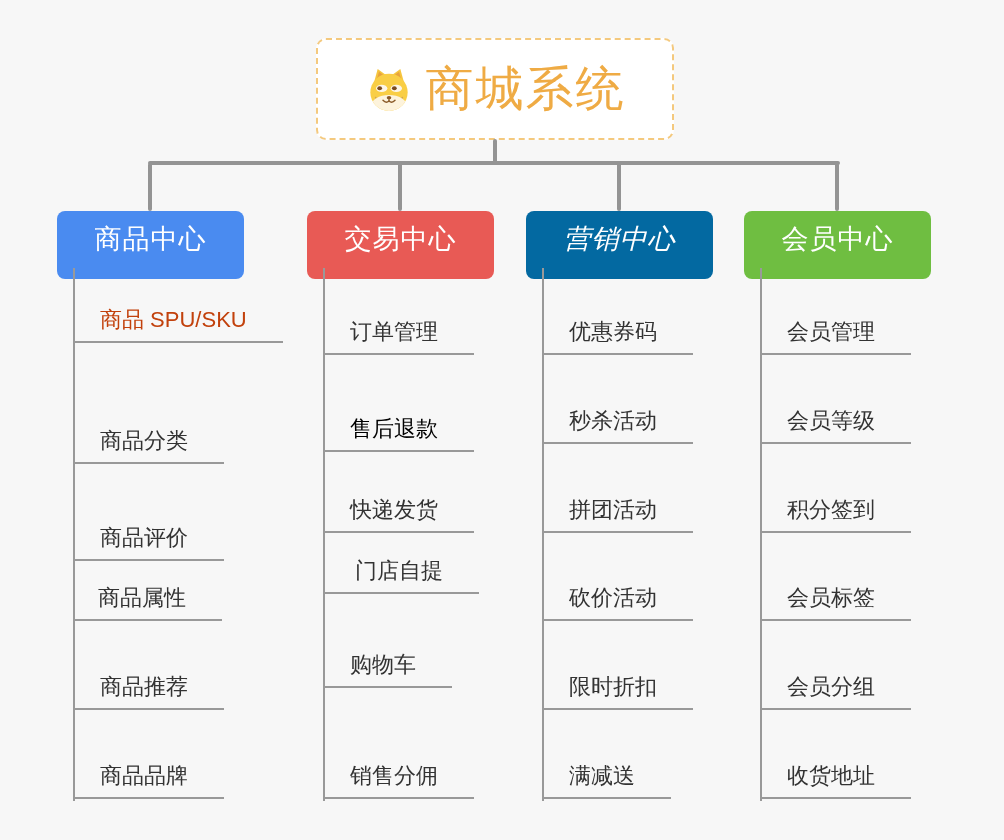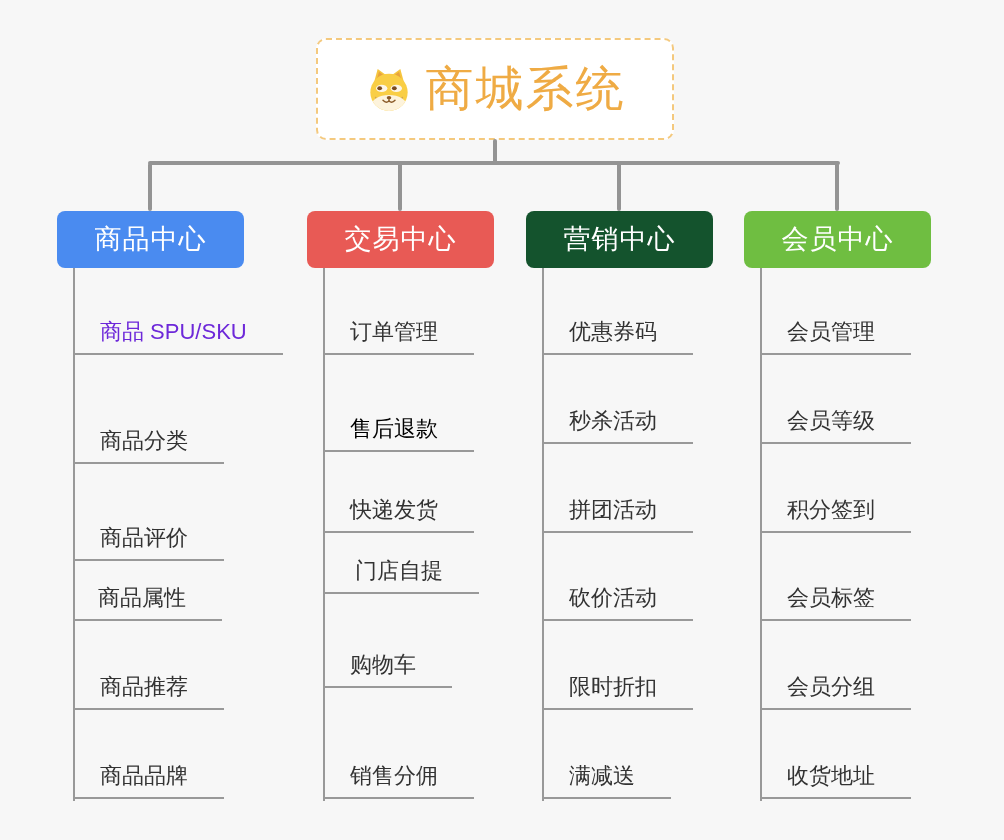--- a/index.html
+++ b/index.html
@@ -49,7 +49,7 @@
   }
   .branch .node{
     position:absolute;top:211px;left:var(--x);
-    width:187px;height:57px;
+    width:187px;height:68px;
     border-radius:8px;
     color:#ffffff;
     font-size:27px;

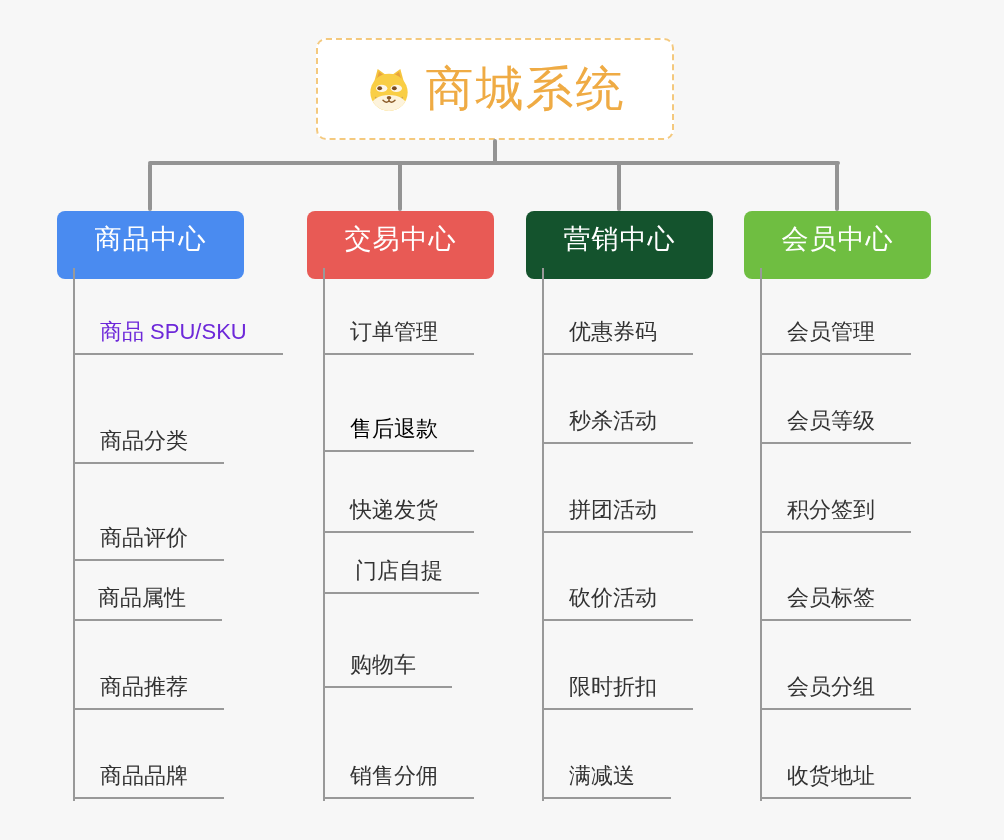--- a/index.html
+++ b/index.html
@@ -144,7 +144,7 @@
 
   <div class="branch" id="branch-2">
     <div class="conn stub" style="background: rgb(148, 148, 148);"></div>
-    <div class="node" style="background: #14532d; color: rgb(255, 255, 255);">营销中心</div>
+    <div class="node" style="background: #0369a1; color: rgb(255, 255, 255); font-style: italic;">营销中心</div>
     <div class="trunk" style="background: rgb(153, 153, 153);"></div>
     <div class="items">
         <div class="sub-item" style="top: 317px; color: rgb(51, 51, 51); border-bottom-color: rgb(153, 153, 153);">优惠券码</div>

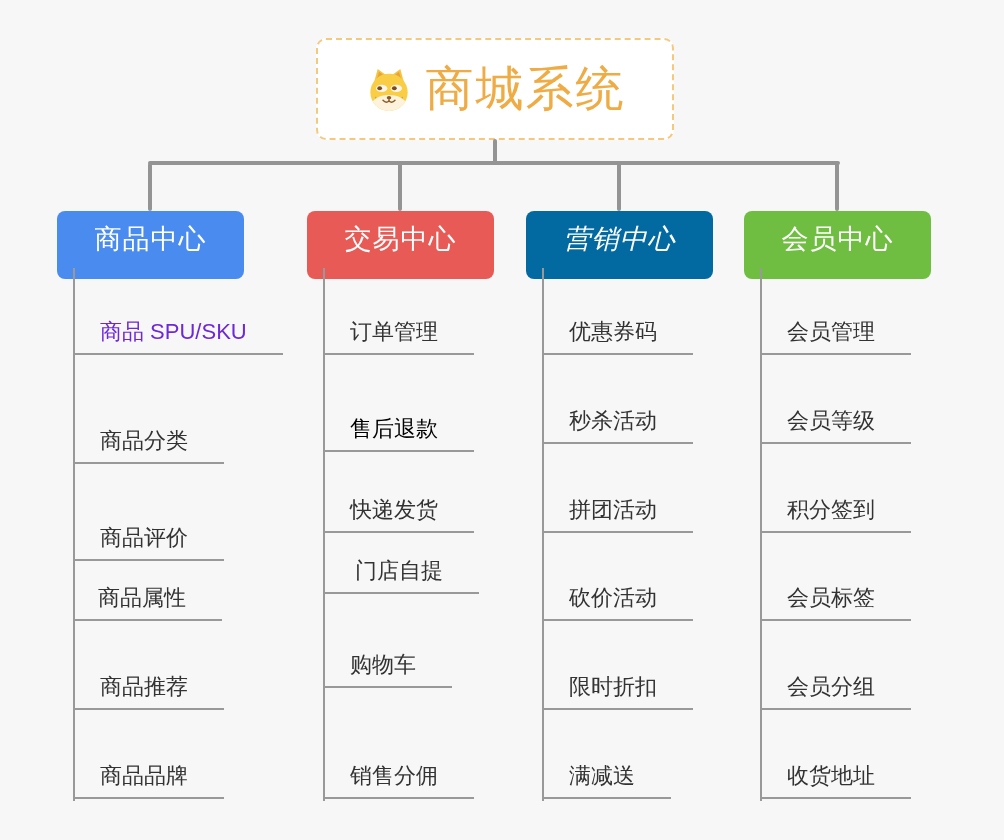--- a/index.html
+++ b/index.html
@@ -119,7 +119,7 @@
     <div class="node" style="background: rgb(74, 139, 240); color: rgb(255, 255, 255);">商品中心</div>
     <div class="trunk" style="background: rgb(153, 153, 153);"></div>
     <div class="items">
-        <div class="sub-item" style="top: 317px; color: #6d28d9; border-bottom-color: rgb(153, 153, 153);">商品 SPU/SKU</div>
+        <div class="sub-item" style="top: 305px; color: #c2410c; border-bottom-color: rgb(153, 153, 153);">商品 SPU/SKU</div>
         <div class="sub-item" style="top: 426px; color: rgb(51, 51, 51); border-bottom-color: rgb(153, 153, 153);">商品分类</div>
         <div class="sub-item" style="top: 523px; color: rgb(51, 51, 51); border-bottom-color: rgb(153, 153, 153);">商品评价</div>
         <div class="sub-item" style="top: 583.4px; color: rgb(51, 51, 51); border-bottom-color: rgb(153, 153, 153); padding-left: 25px;">商品属性</div>

